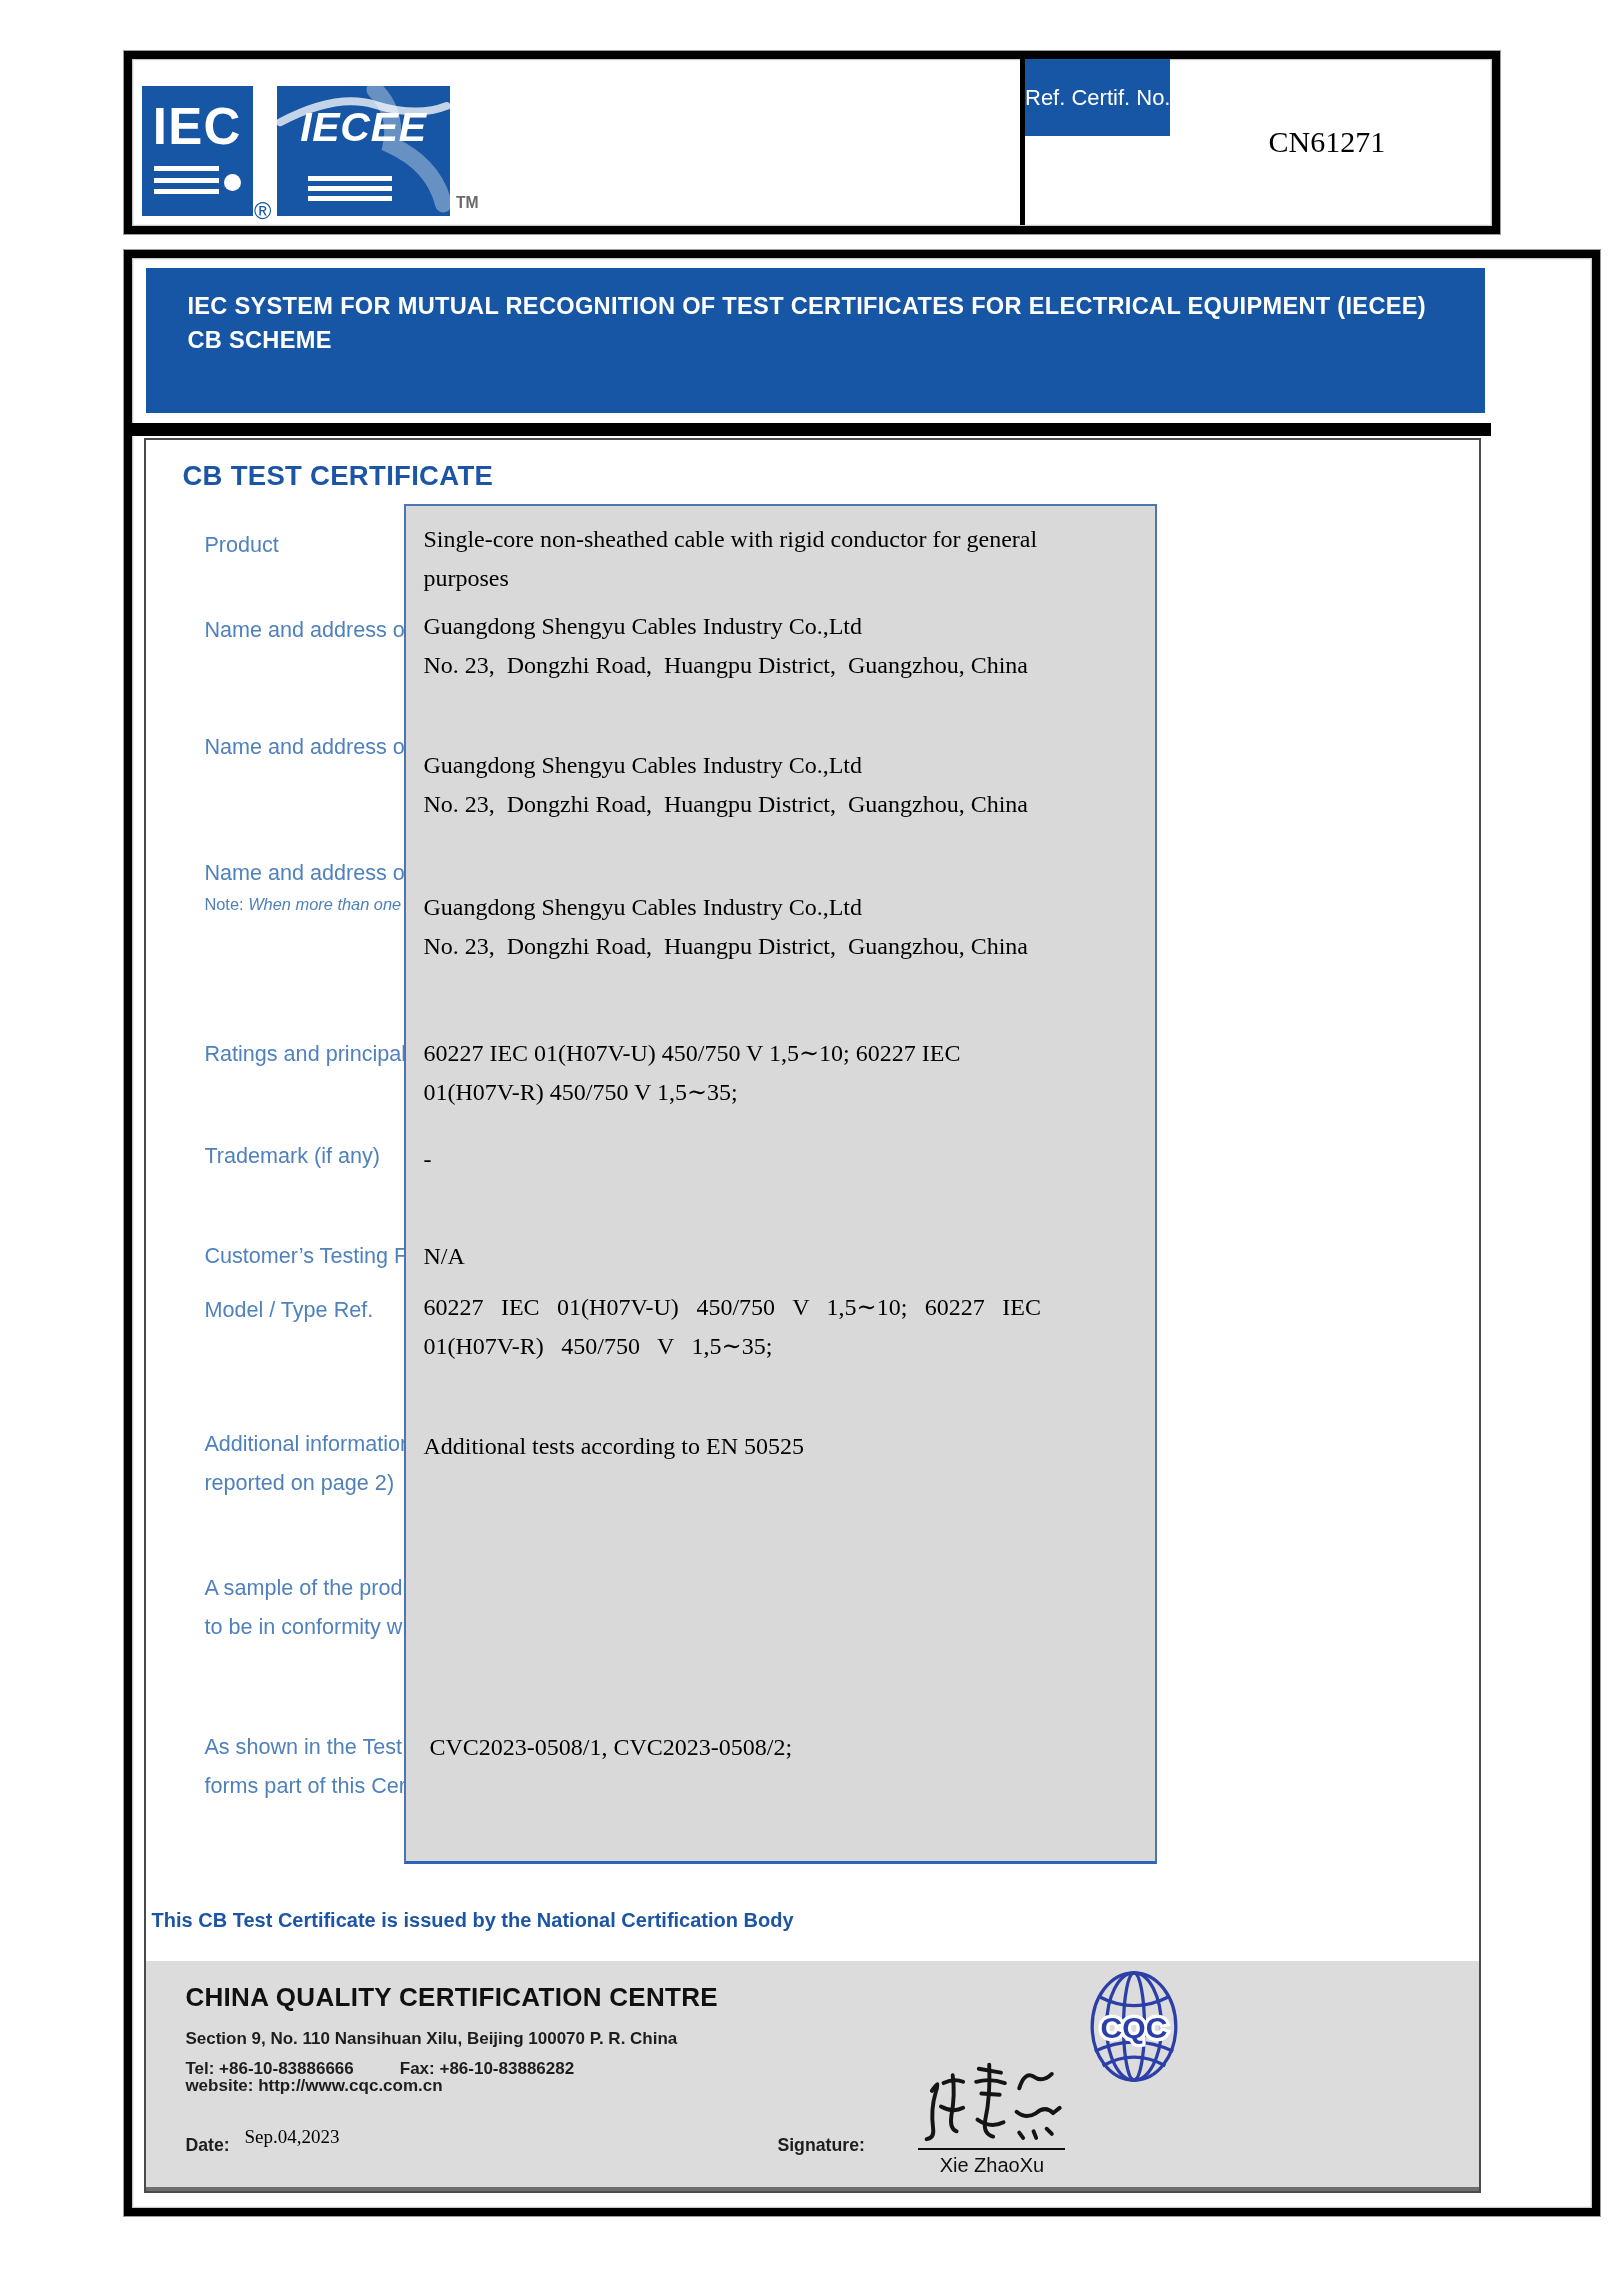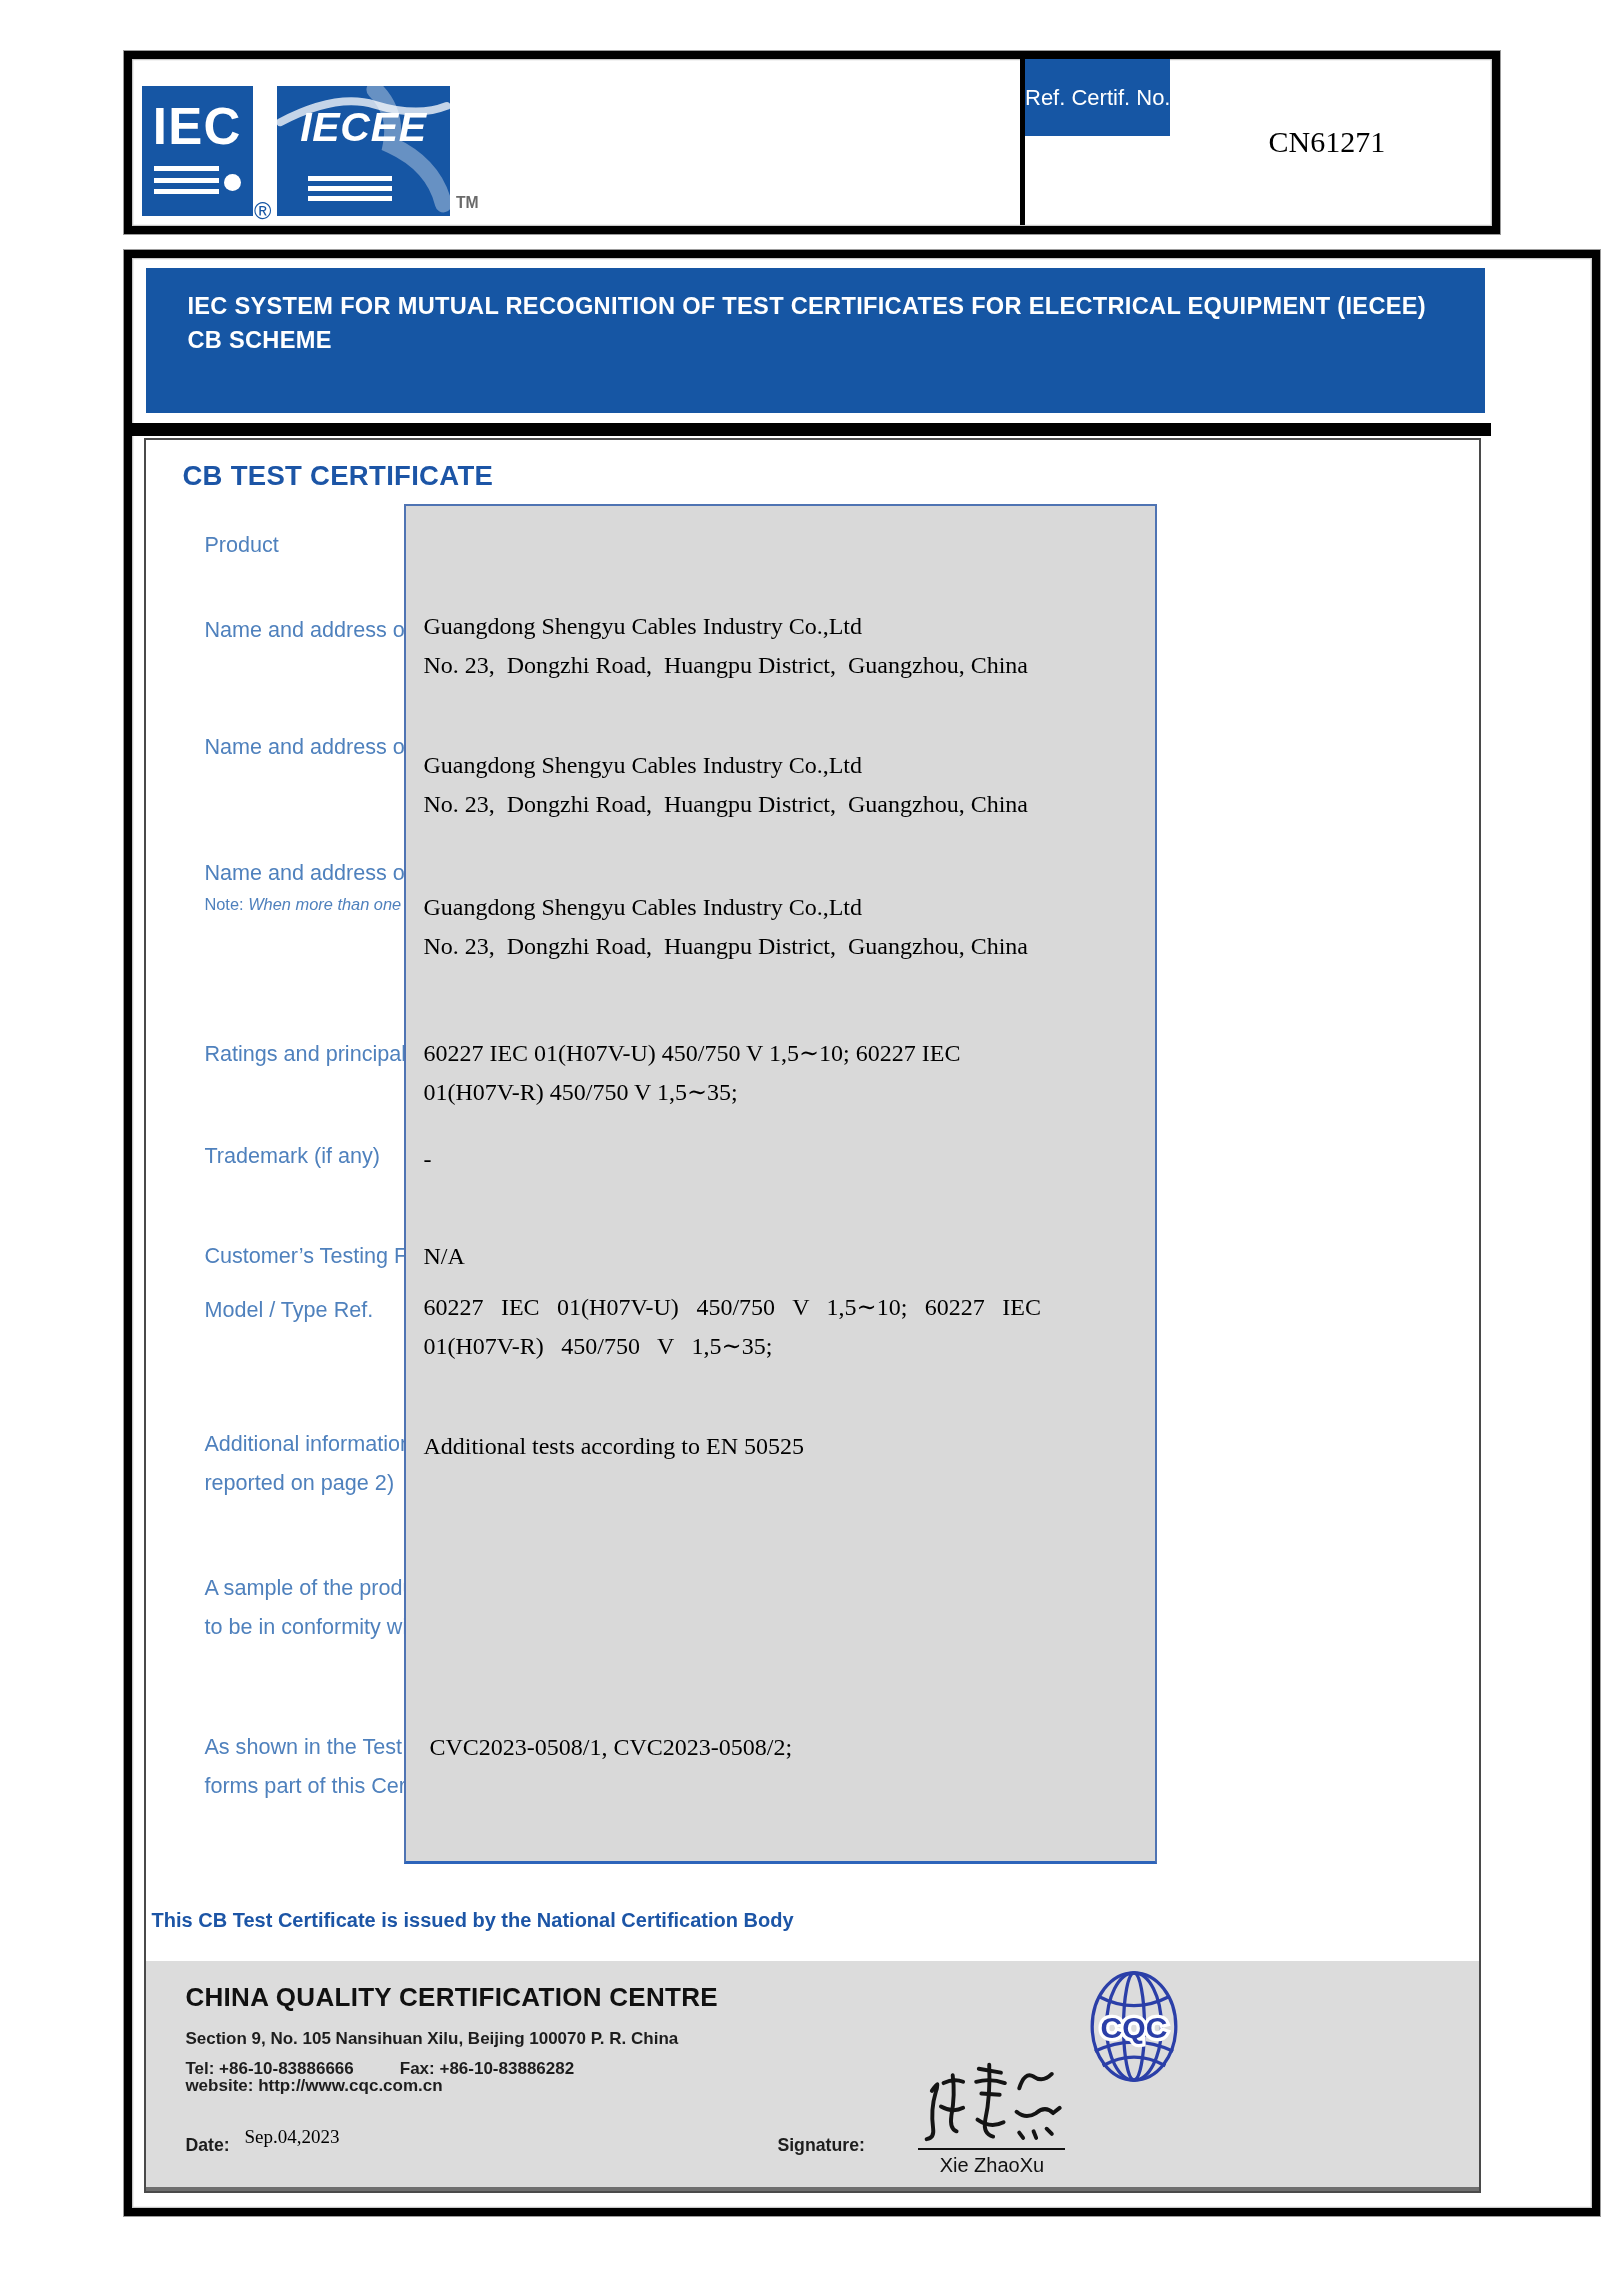--- a/index.html
+++ b/index.html
@@ -165,6 +165,8 @@
 forms part of this Certificate</div>
 
       <div class="value-box"></div>
+      <div class="value" style="top:80px">Single-core non-sheathed cable with rigid conductor for general
+purposes</div>
       <div class="value" style="top:167px">Guangdong Shengyu Cables Industry Co.,Ltd
 No. 23,  Dongzhi Road,  Huangpu District,  Guangzhou, China</div>
       <div class="value" style="top:306px">Guangdong Shengyu Cables Industry Co.,Ltd

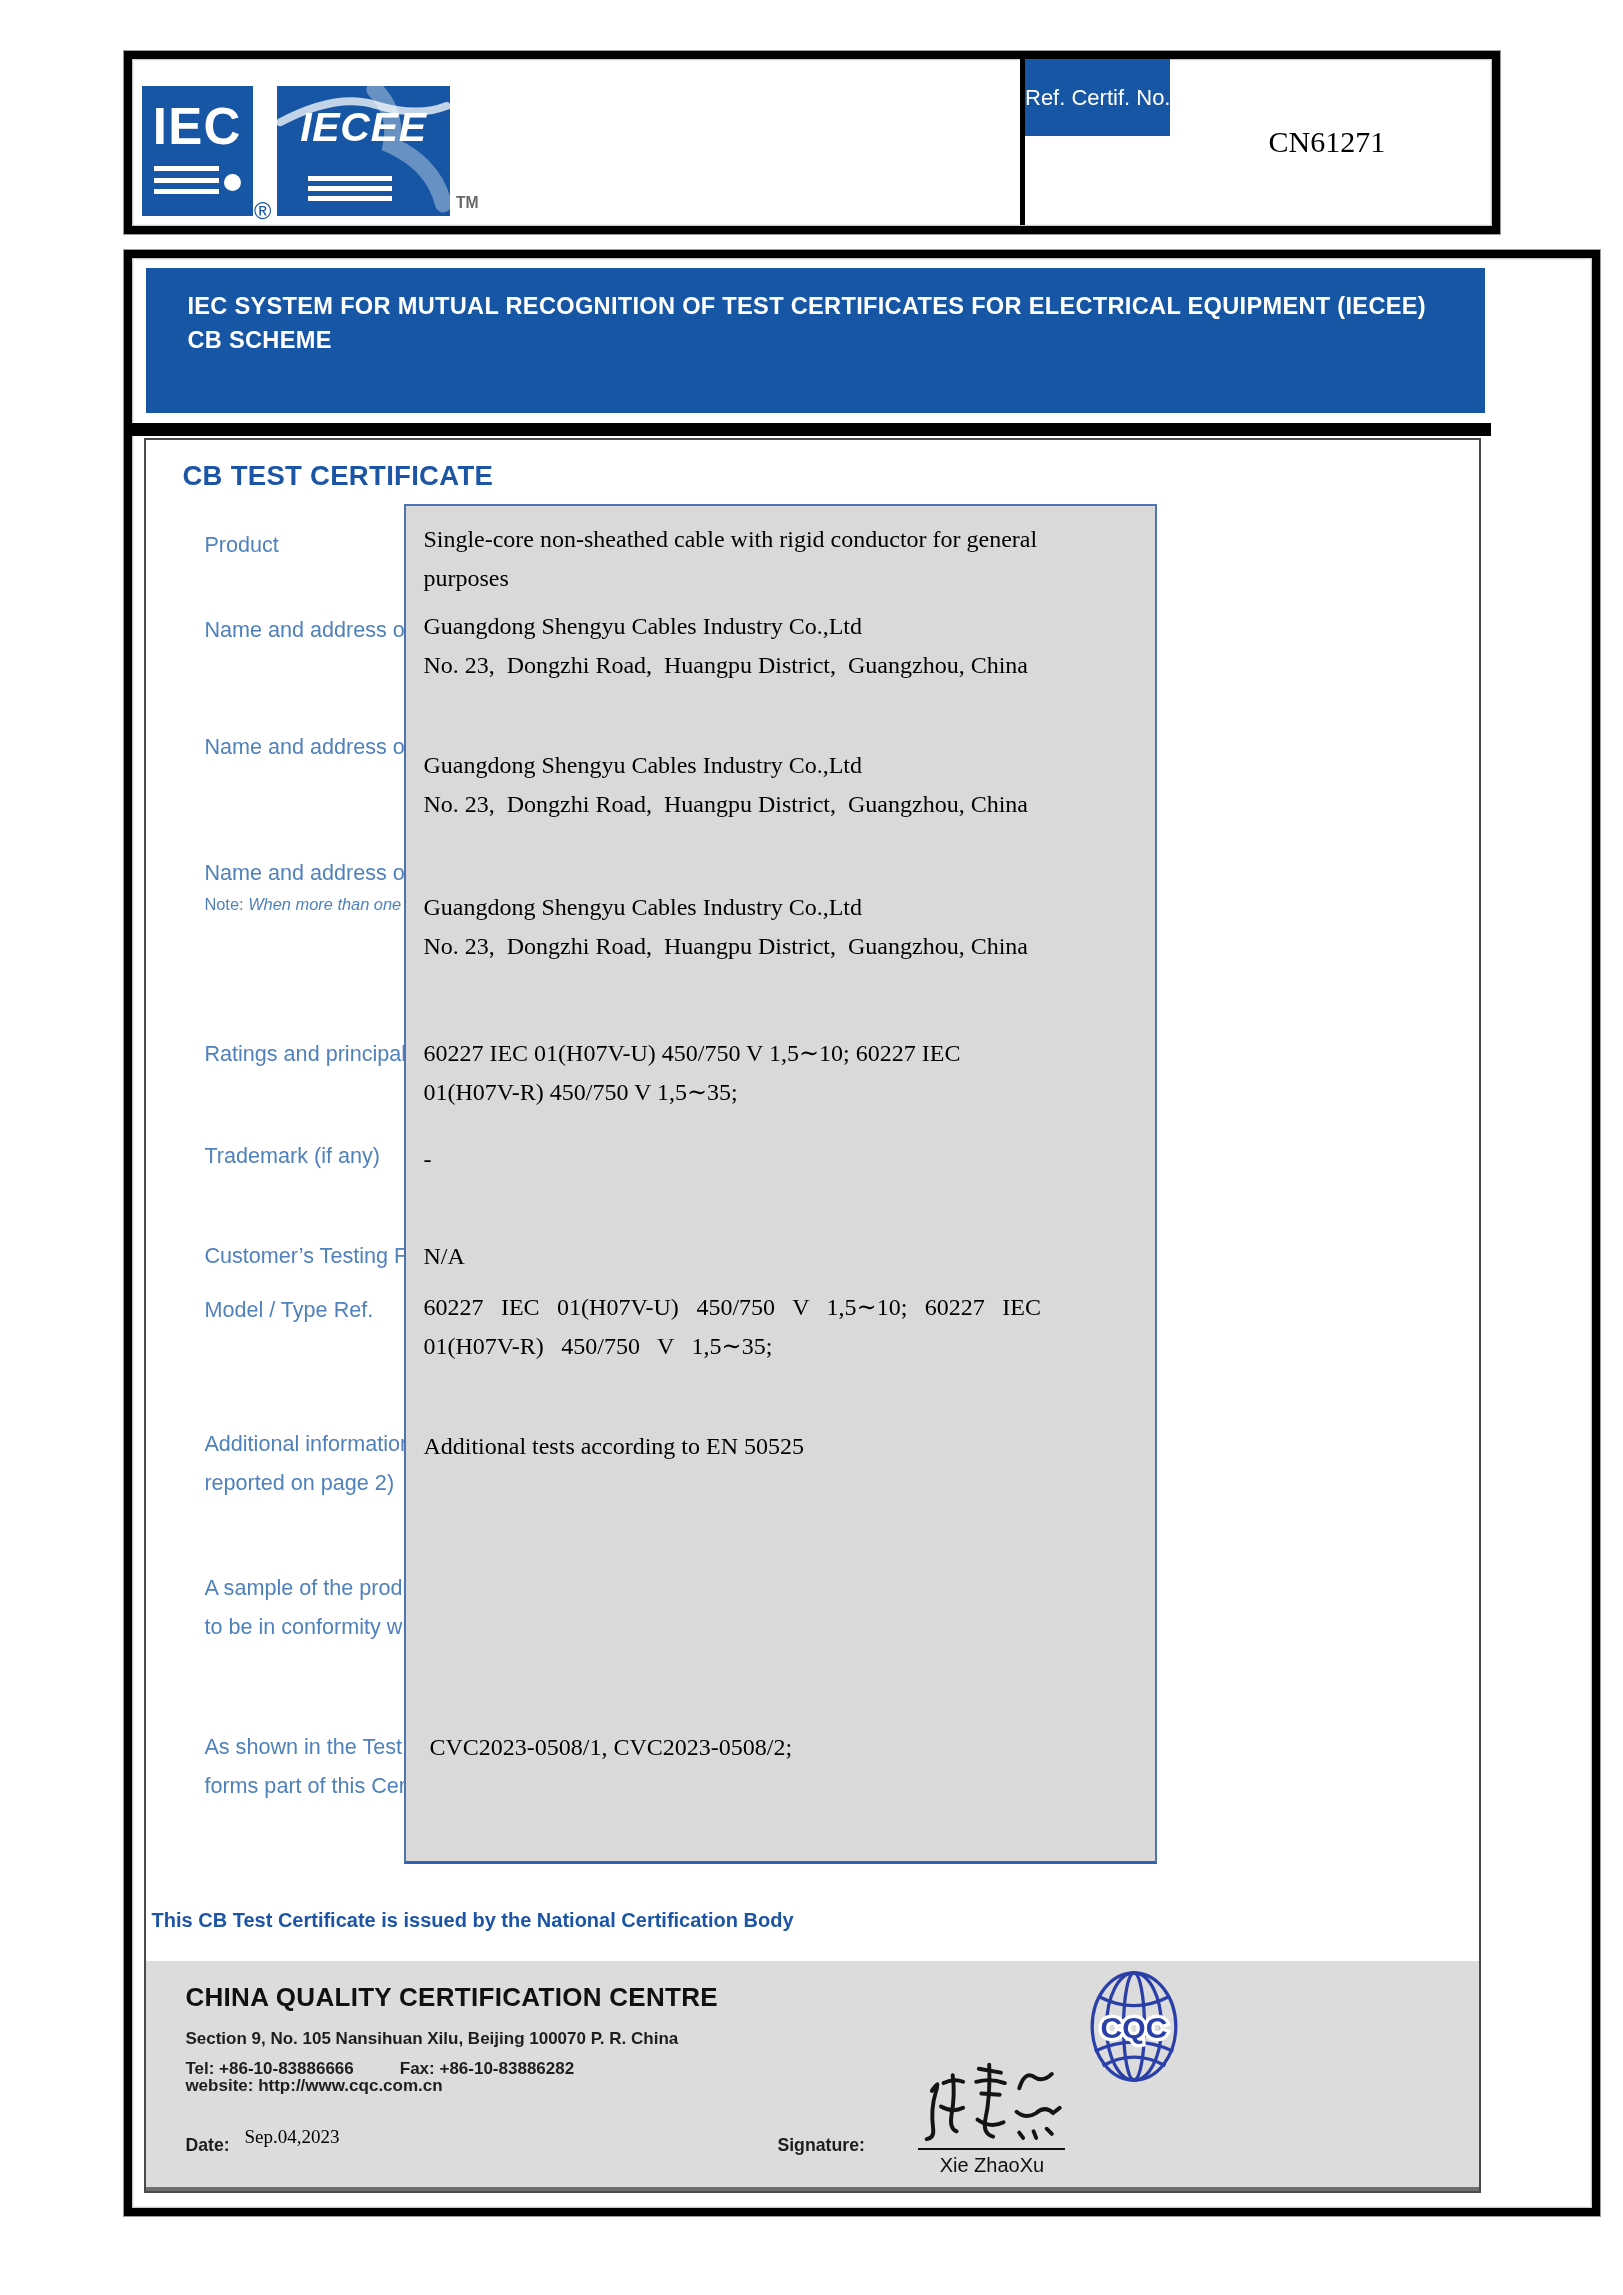--- a/index.html
+++ b/index.html
@@ -186,7 +186,7 @@
 
       <div class="footer">
         <div class="org-name">CHINA QUALITY CERTIFICATION CENTRE</div>
-        <div class="f-line f-address">Section 9, No. 105 Nansihuan Xilu, Beijing 100070 P. R. China</div>
+        <div class="f-line f-address">Section 9, No. 110 Nansihuan Xilu, Beijing 100070 P. R. China</div>
         <div class="f-line f-contact">
           <span>Tel: +86-10-83886666</span>
           <span>Fax: +86-10-83886282</span>

